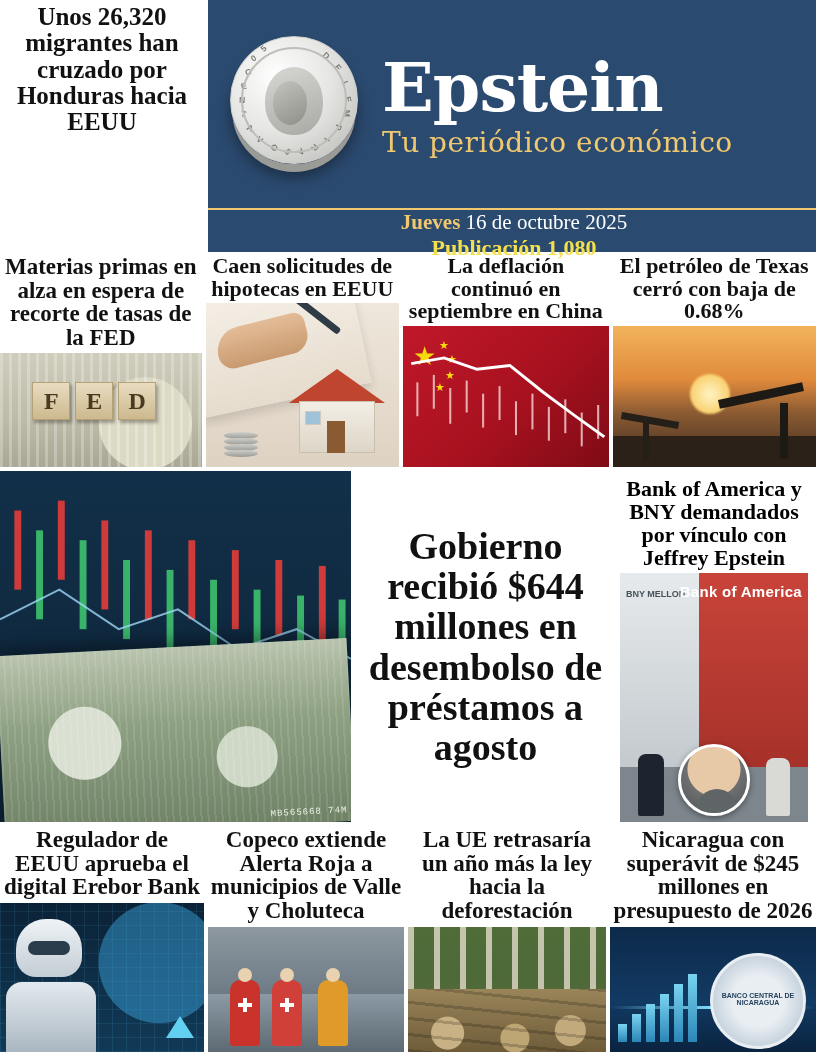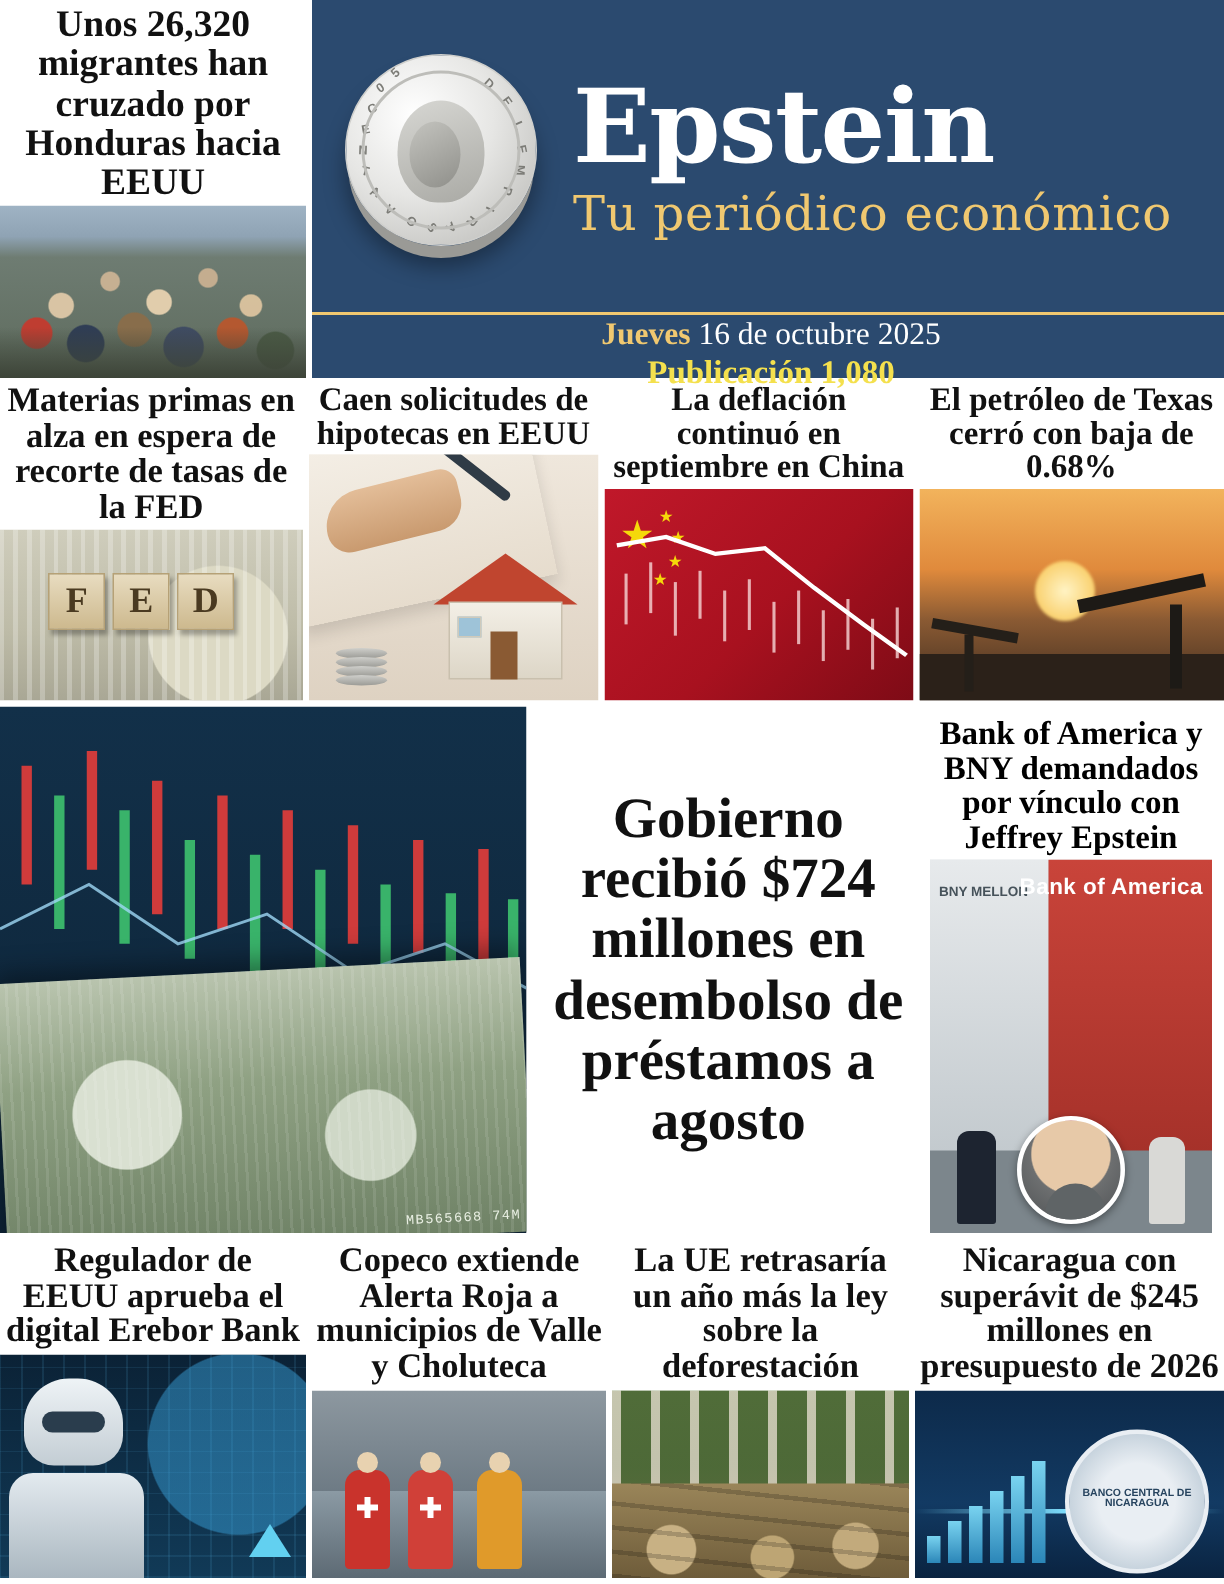--- a/index.html
+++ b/index.html
@@ -13,7 +13,7 @@
 
   
   .top { display: flex; height: 252px; }
-  .top-left { width: 208px; border-right: 4px solid #fff; display:flex; flex-direction:column; }
+  .top-left { width: 208px; border-right: 4px solid #fff; display:flex; flex-direction:row; }
   .top-left .hl {
     font-weight: bold; font-size: 25px; line-height: 1.05;
     text-align: center; padding: 4px 4px 2px; color: #111;

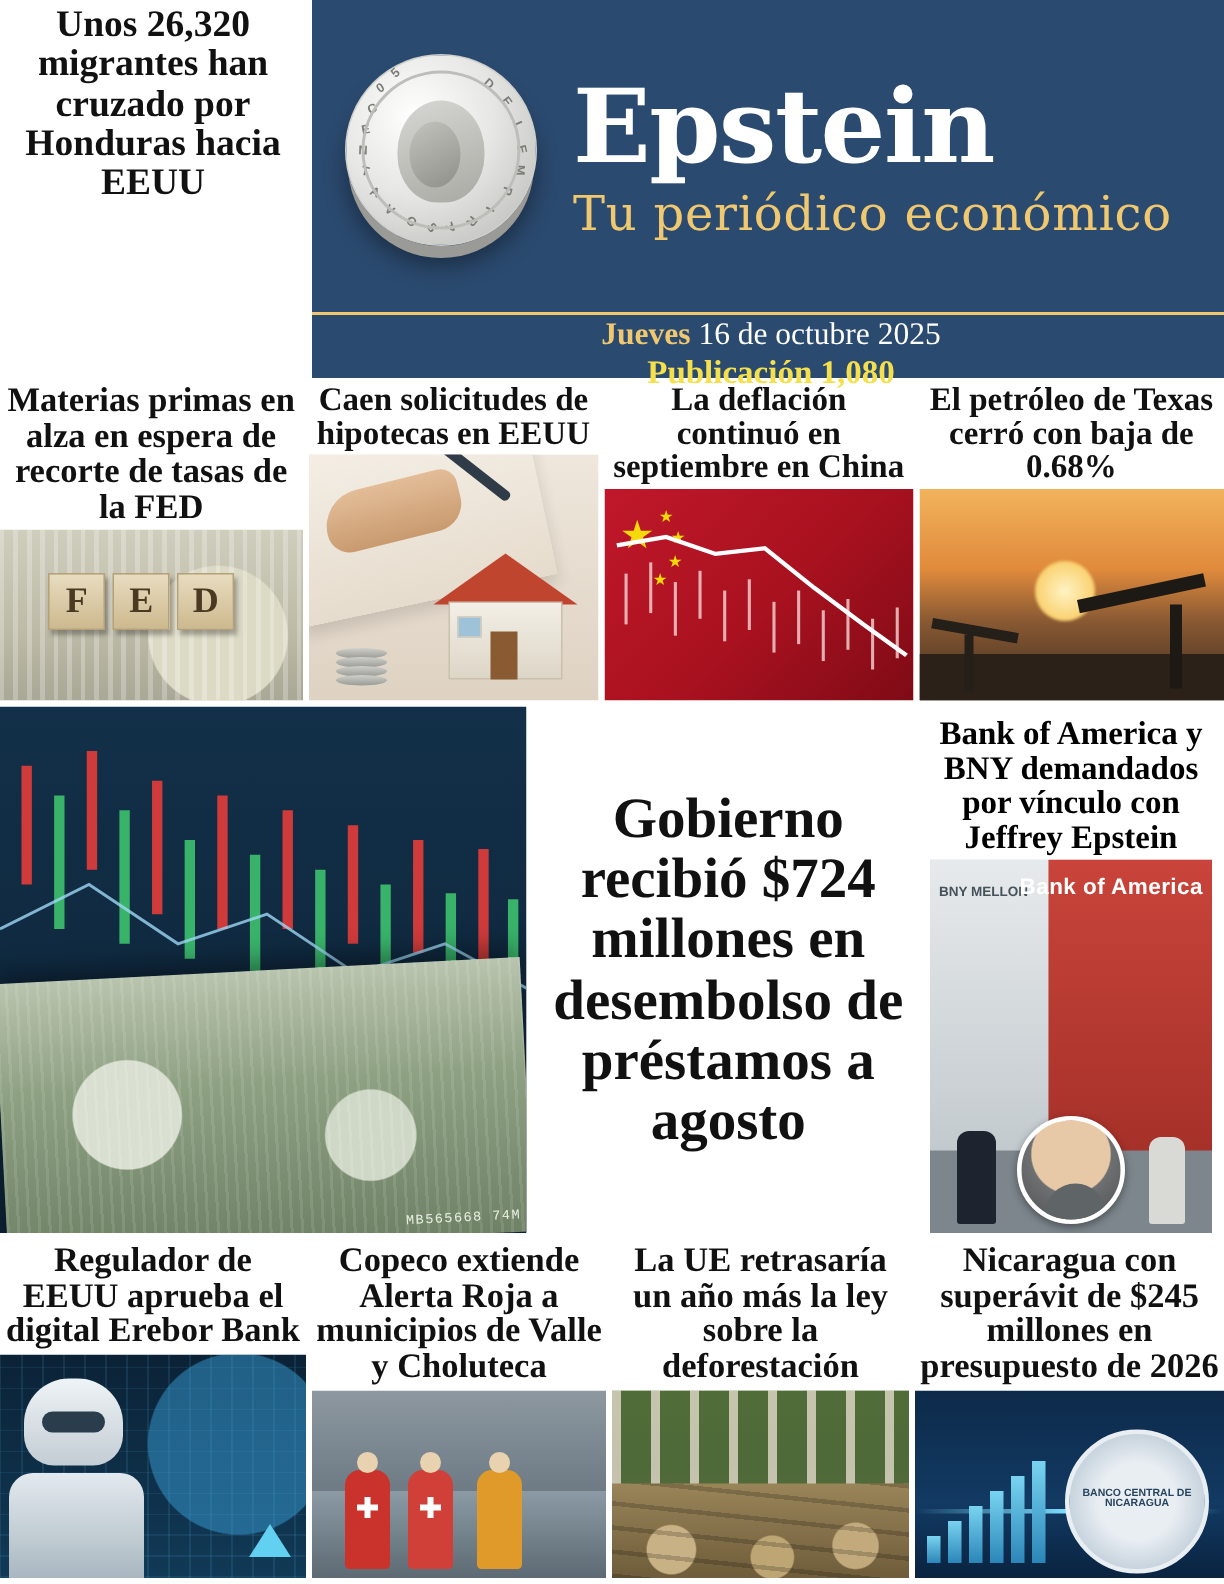--- a/index.html
+++ b/index.html
@@ -55,7 +55,7 @@
     font-size: 68px; line-height: .95; letter-spacing:-1px;
   }
   .mast-sub {
-    color:#f0c870; font-size: 32px; font-family:"DejaVu Serif", serif;
+    color:#f0c870; font-size: 28px; font-family:"DejaVu Serif", serif;
     margin-top: 6px; letter-spacing: .5px;
   }
   .mast-bar {

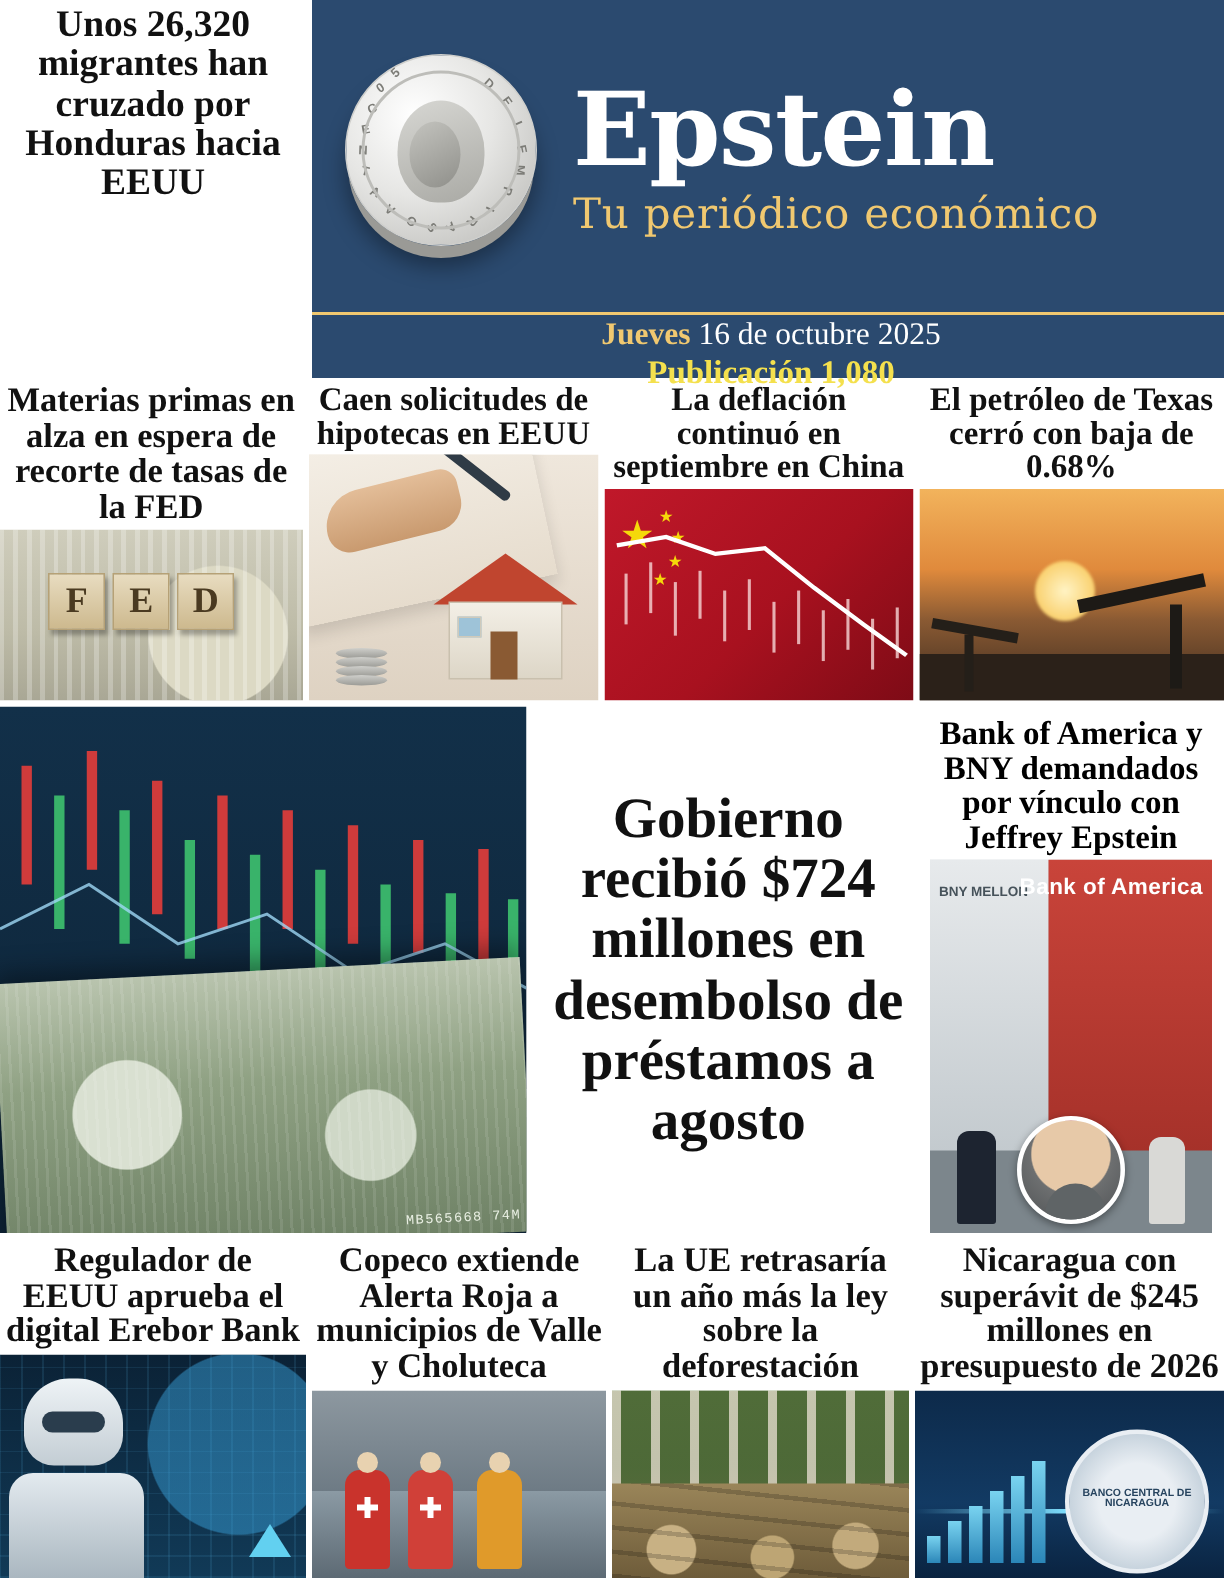--- a/index.html
+++ b/index.html
@@ -461,7 +461,7 @@
     </div>
 
     <div class="r3-lead">
-      <div class="hl">Gobierno recibió $724 millones en desembolso de préstamos a agosto</div>
+      <div class="hl">Gobierno recibió $644 millones en desembolso de préstamos a agosto</div>
     </div>
 
     <div class="r3-right">

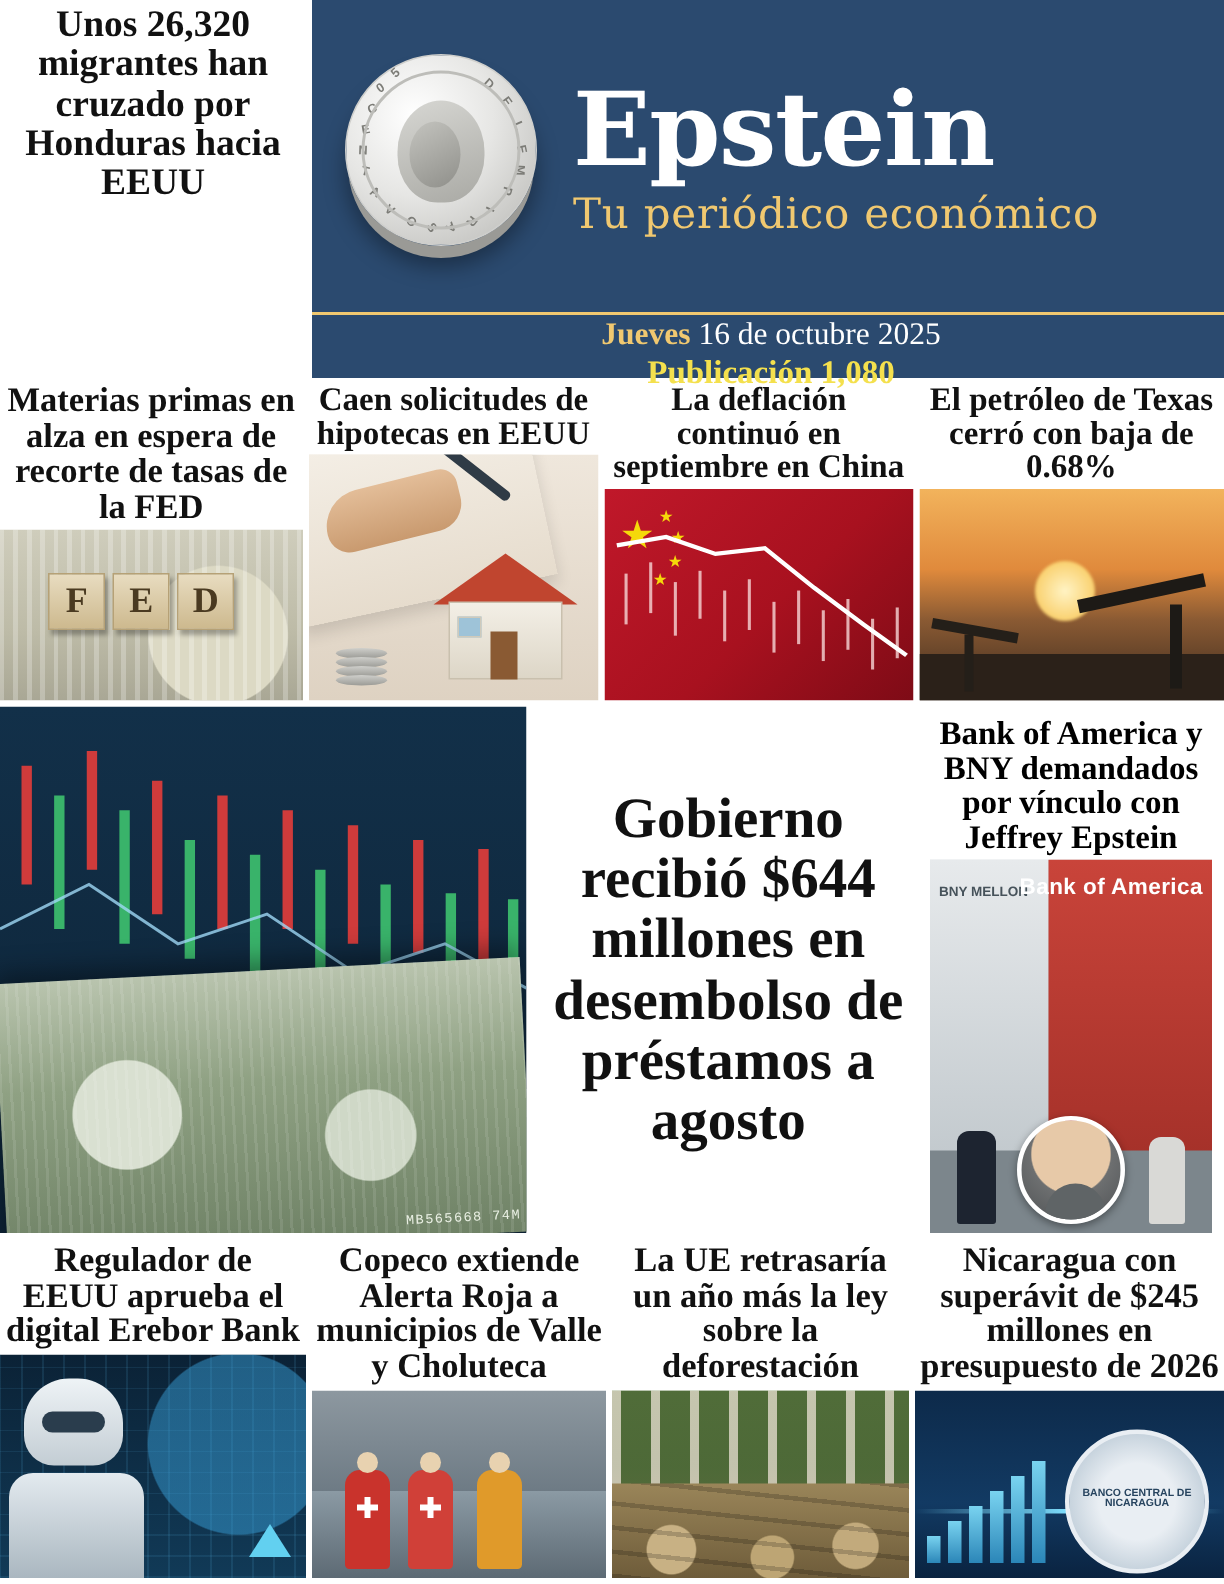--- a/index.html
+++ b/index.html
@@ -516,7 +516,7 @@
     </div>
 
     <div class="col b3">
-      <div class="hl">La UE retrasaría un año más la ley sobre la deforestación</div>
+      <div class="hl">La UE retrasaría un año más la ley hacia la deforestación</div>
       <div class="photo">
         <div class="img im-logs">
           <div class="trees"></div>

